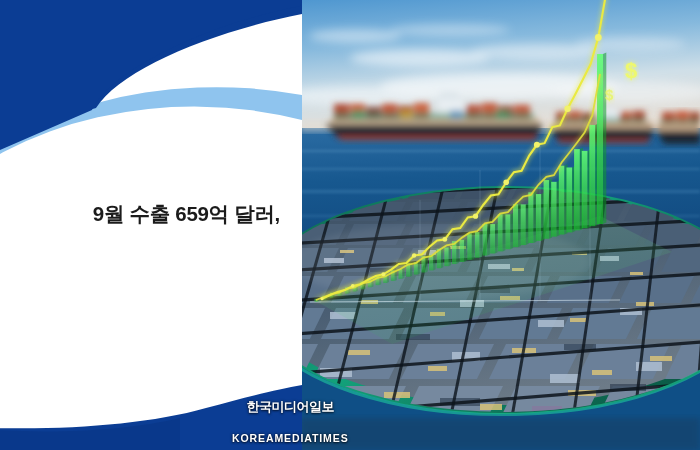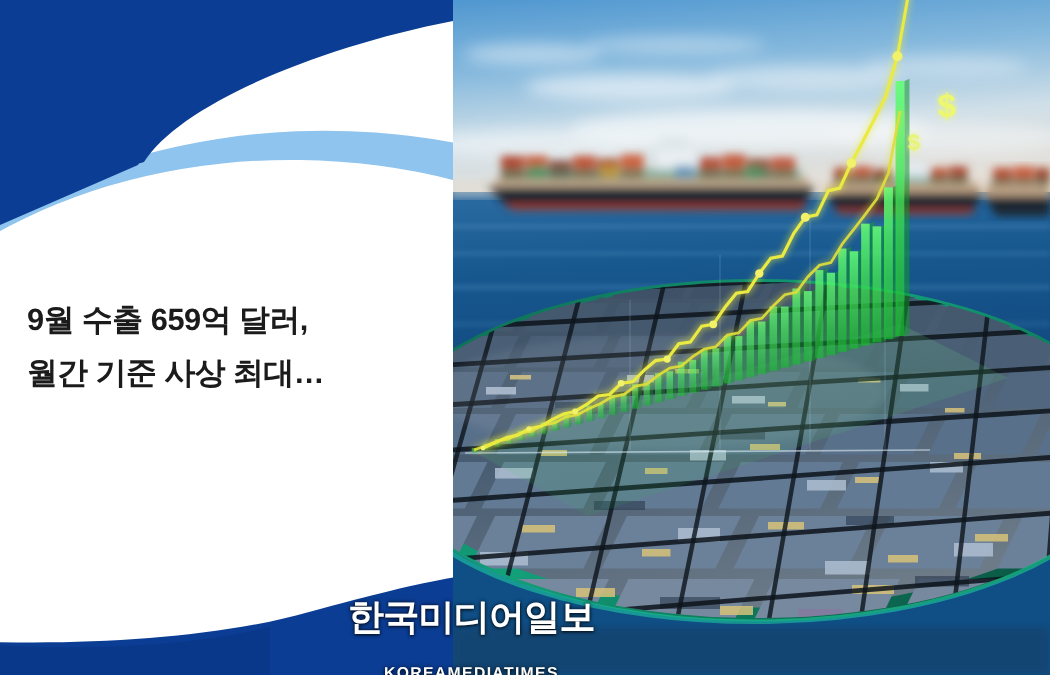--- a/index.html
+++ b/index.html
@@ -40,10 +40,11 @@
 
   #headline {
     position: absolute;
-    left: 18px;
+    left: 8px;
     top: 196px;
     width: 272px;
     z-index: 5;
+    text-align: right;
   }
   #headline .hl-line {
     font-size: 20.5px;

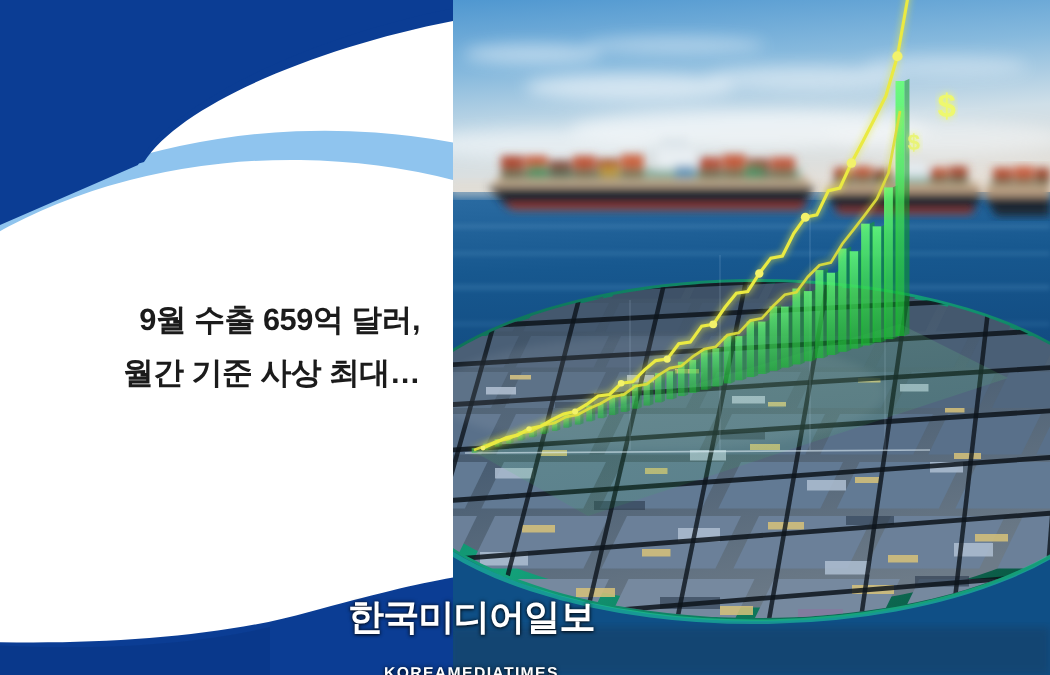--- a/index.html
+++ b/index.html
@@ -555,7 +555,6 @@
 
     <div id="headline">
       <div class="hl-line">9월 수출 659억 달러,</div>
-      <div class="hl-line">월간 기준 사상 최대…</div>
     </div>
   </div>
 

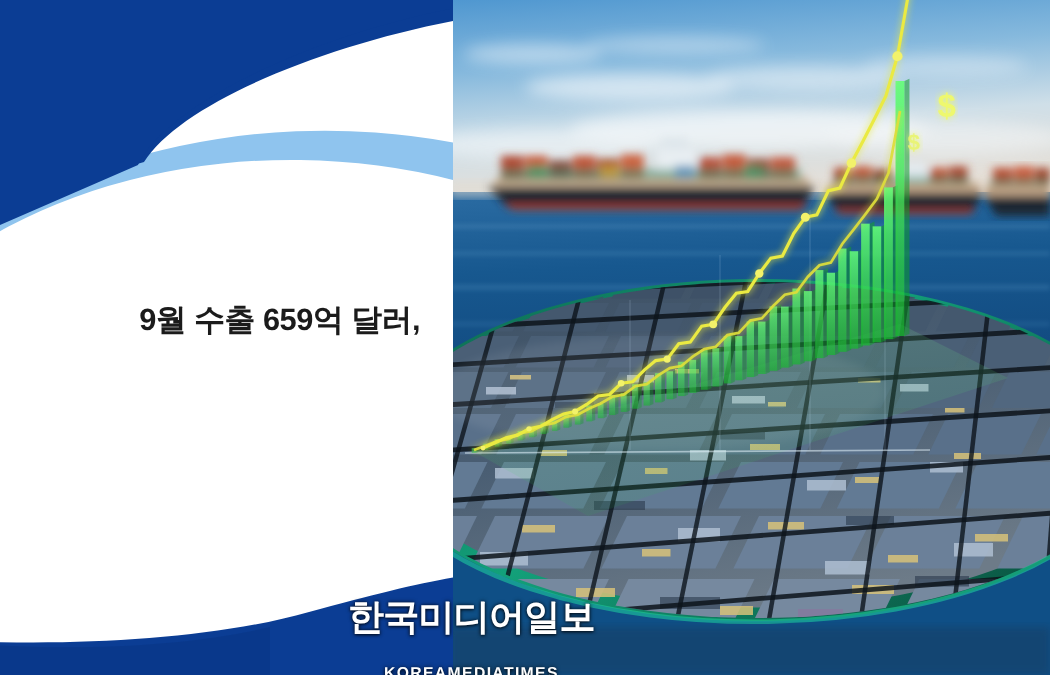--- a/index.html
+++ b/index.html
@@ -76,7 +76,7 @@
     line-height: 1;
   }
   #logo-ko {
-    font-size: 24px;
+    font-size: 13px;
     font-weight: 700;
     color: #ffffff;
     letter-spacing: -0.5px;

